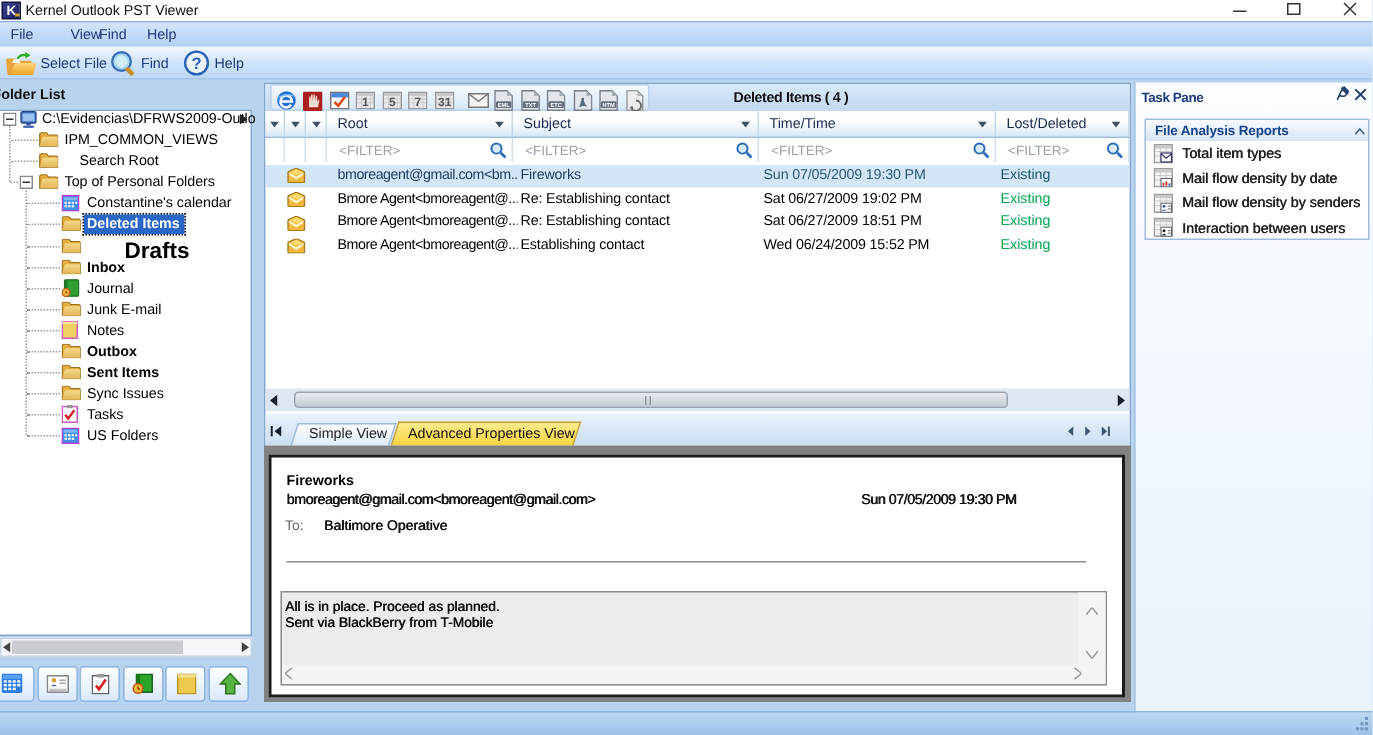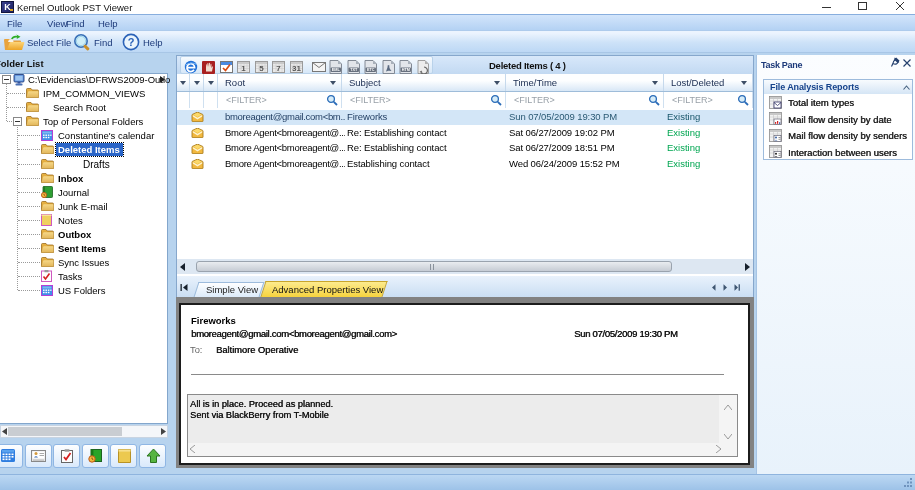--- a/index.html
+++ b/index.html
@@ -120,7 +120,7 @@
 <path d="M0.5 9.5 L2 4 Q2.2 3.2 3.2 3.2 L12.5 3.2 L12.5 9.5 Z" fill="url(#fold2)"></path>
 </svg>
 <div class="a" style="left:18px;top:163.5px;width:22px;height:1px;border-top:1px dotted #9a9a9a;"></div>
-<div class="a nw" style="left:58px;top:158.5px;font-size:10px;font-weight:normal;color:#000;padding-left:25px;">Drafts</div>
+<div class="a nw" style="left:58px;top:158.5px;font-size:15px;font-weight:bold;color:#000;padding-left:25px;">Drafts</div>
 <svg class="a" style="left:41px;top:172.60000000000002px" width="13" height="10" viewBox="0 0 13 10">
 <path d="M0.5 9.5 L0.5 1.5 Q0.5 0.5 1.5 0.5 L5 0.5 L6.2 2 L11.5 2 Q12.5 2 12.5 3 L12.5 9.5 Z" fill="url(#fold)" stroke="#9c6d1e" stroke-width="0.8"></path>
 <path d="M0.5 9.5 L2 4 Q2.2 3.2 3.2 3.2 L12.5 3.2 L12.5 9.5 Z" fill="url(#fold2)"></path>

